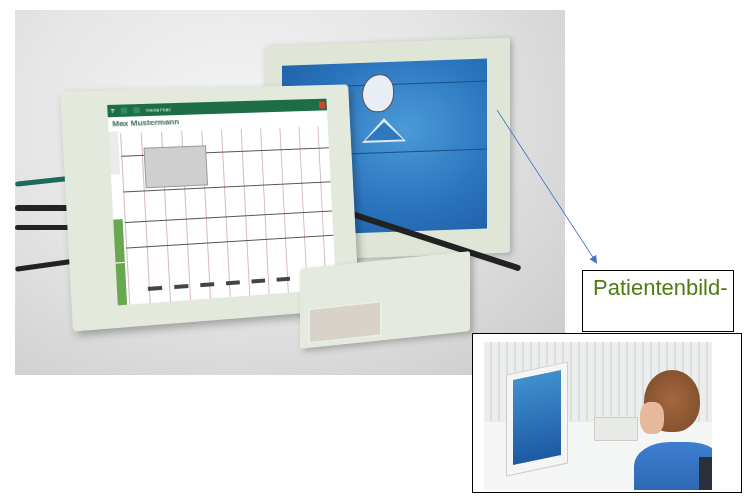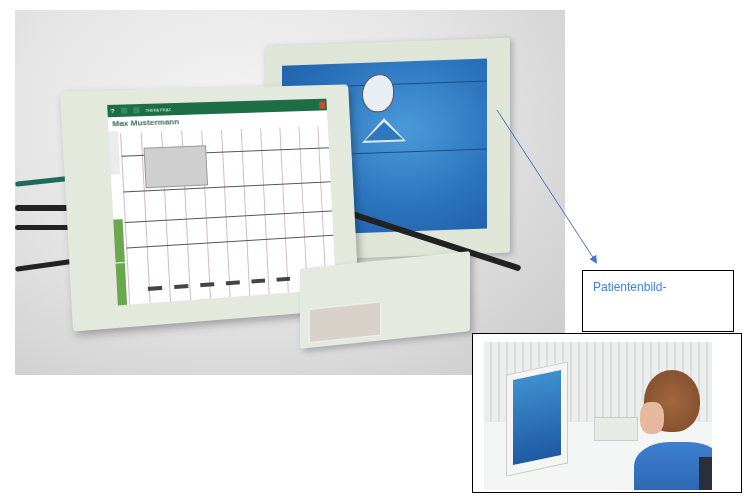--- a/index.html
+++ b/index.html
@@ -37,7 +37,7 @@
   .amp-front { position:absolute; left:8px; top:40px; width:70px; height:32px; background:#d8d2cb; border:2px solid #e9efe4; }
   
   .label-box { position:absolute; left:582px; top:270px; width:152px; height:62px; border:1px solid #000; background:#fff; box-sizing:border-box; }
-  .label-text { position:absolute; left:10px; top:6px; font-size:12px; line-height:21px; color:#3b82f6; width:135px; }
+  .label-text { position:absolute; left:10px; top:6px; font-size:22px; line-height:21px; color:#4d7c0f; width:135px; }
   
   .inset { position:absolute; left:472px; top:333px; width:270px; height:160px; border:1px solid #000; background:#fff; box-sizing:border-box; }
   .inset-photo { position:absolute; left:11px; top:8px; width:228px; height:148px; background:linear-gradient(#e9ebea 0%, #eff0ef 60%, #ffffff 100%); overflow:hidden; }

